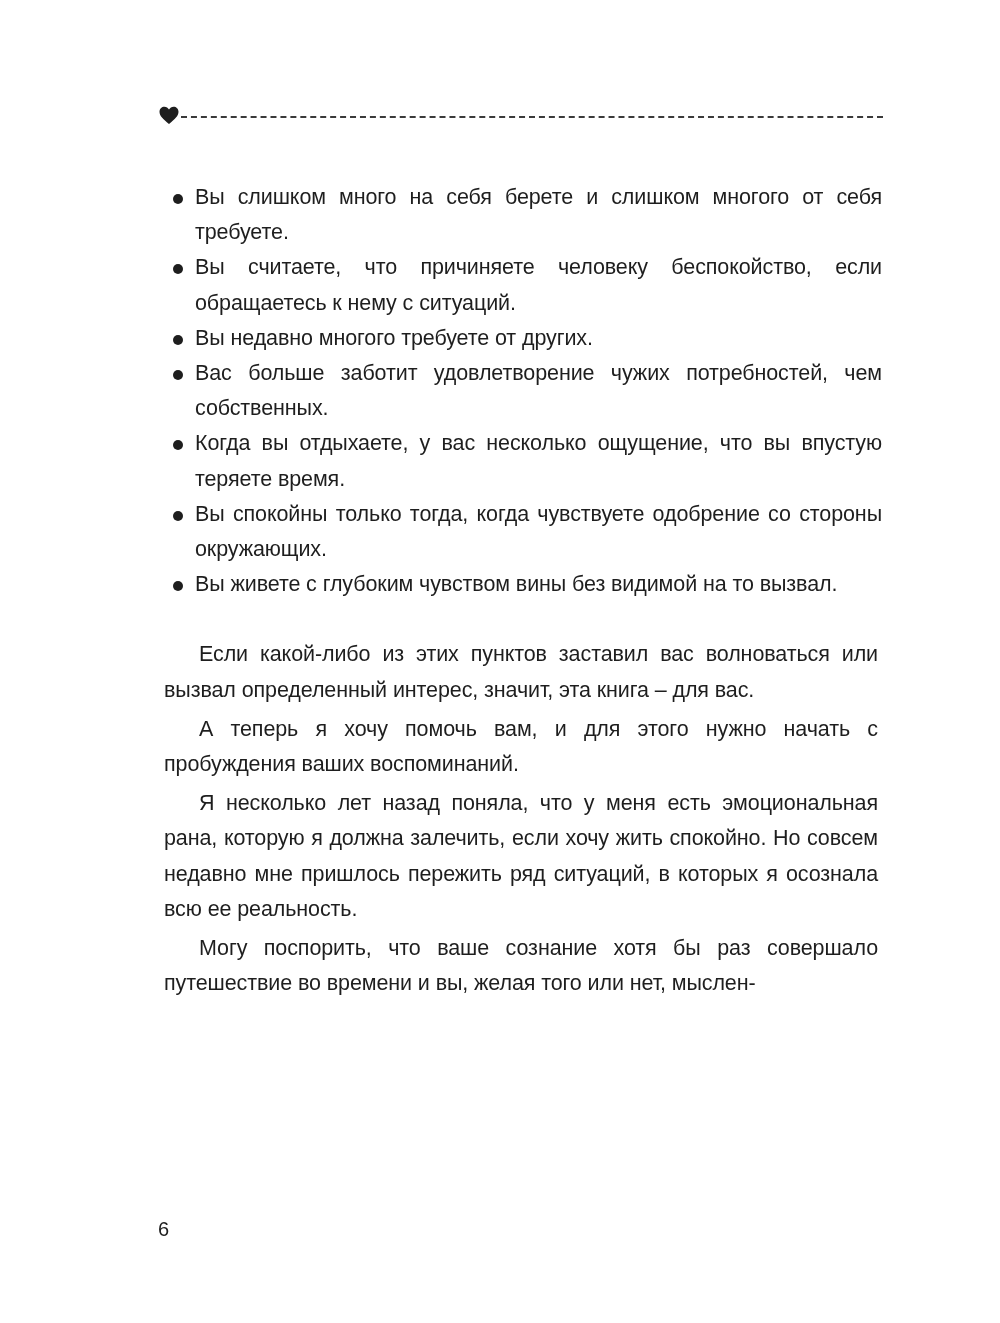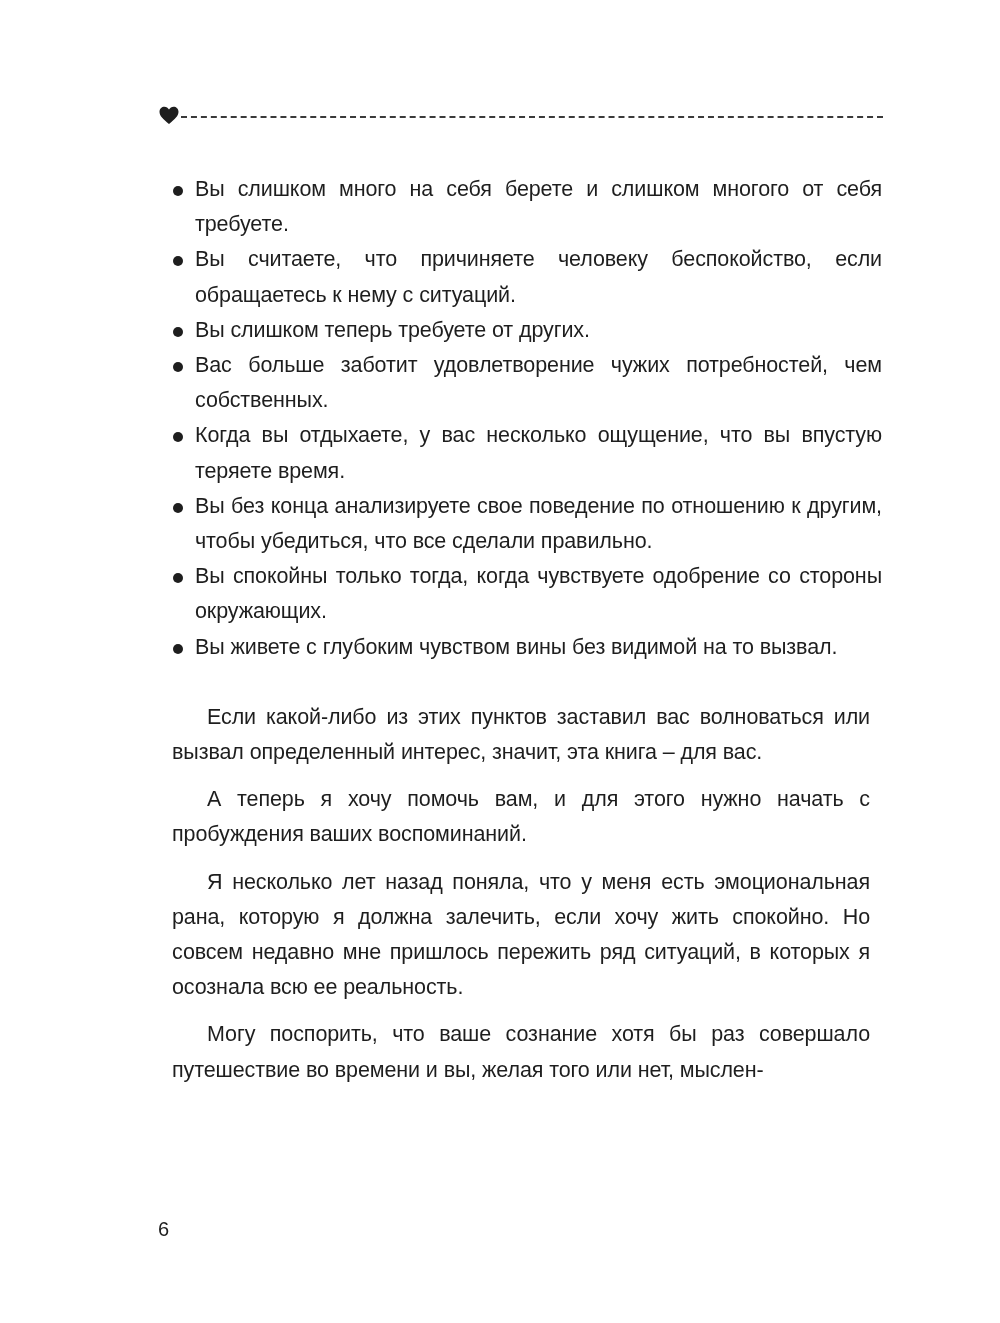--- a/index.html
+++ b/index.html
@@ -40,7 +40,7 @@
     .content {
       position: absolute;
       left: 160px;
-      top: 172px;
+      top: 180px;
       width: 722px;
       font-size: 21.5px;
       line-height: 35.2px;

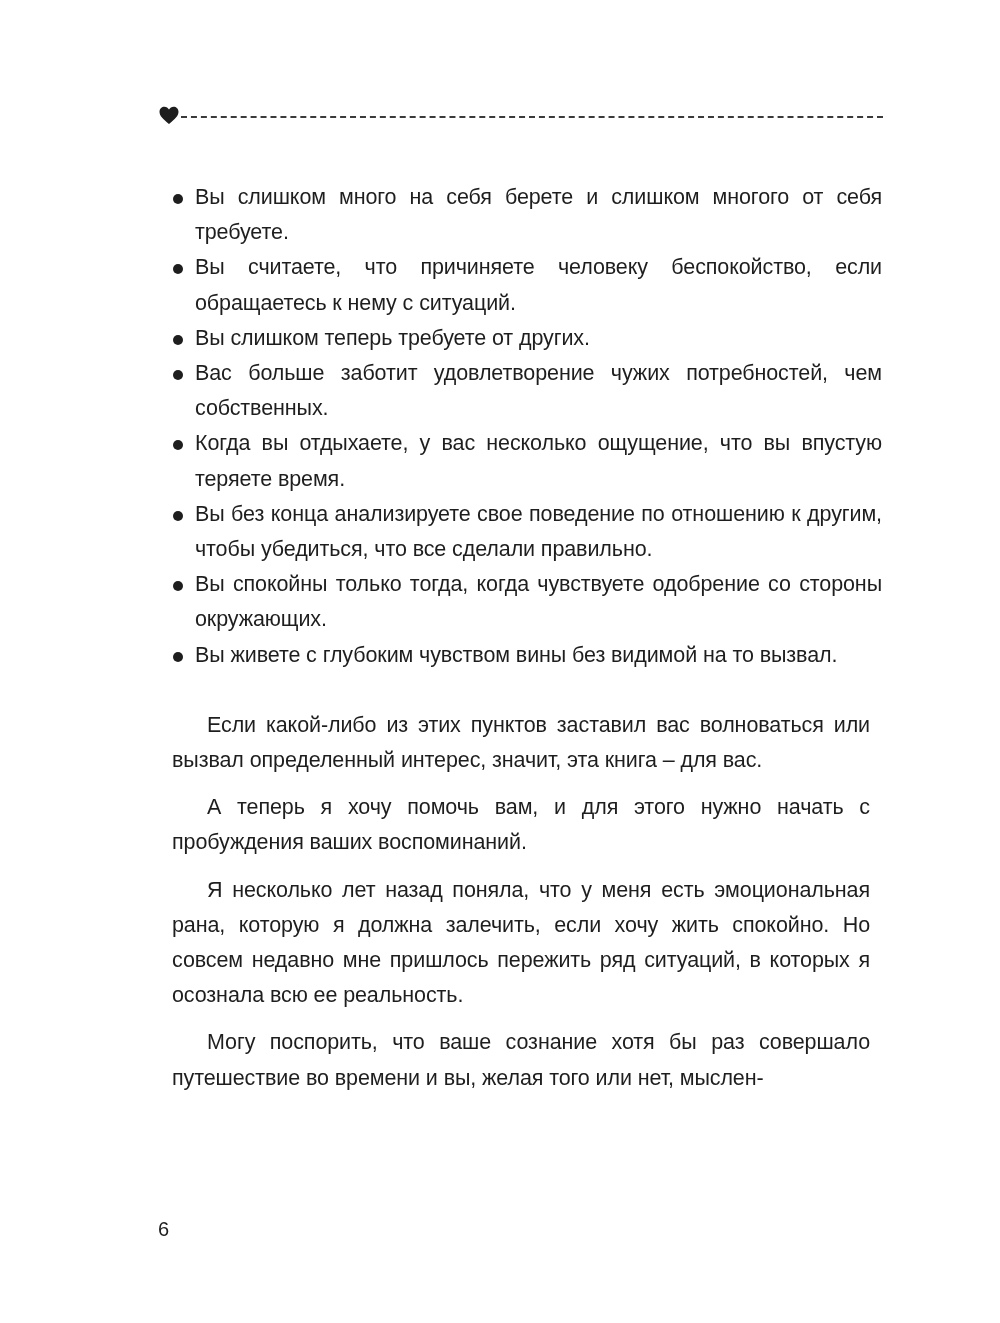--- a/index.html
+++ b/index.html
@@ -97,7 +97,7 @@
   <ul class="bullets">
     <li><span class="dot"></span><span>Вы слишком много на себя берете и слишком многого от себя требуете.</span></li>
     <li><span class="dot"></span><span>Вы считаете, что причиняете человеку беспокойство, если обращаетесь к нему с ситуаций.</span></li>
-    <li><span class="dot"></span><span>Вы слишком теперь требуете от других.</span></li>
+    <li><span class="dot"></span><span>Вы недавно многого требуете от других.</span></li>
     <li><span class="dot"></span><span>Вас больше заботит удовлетворение чужих потребностей, чем собственных.</span></li>
     <li><span class="dot"></span><span>Когда вы отдыхаете, у вас несколько ощущение, что вы впустую теряете время.</span></li>
     <li><span class="dot"></span><span>Вы без конца анализируете свое поведение по отношению к другим, чтобы убедиться, что все сделали правильно.</span></li>

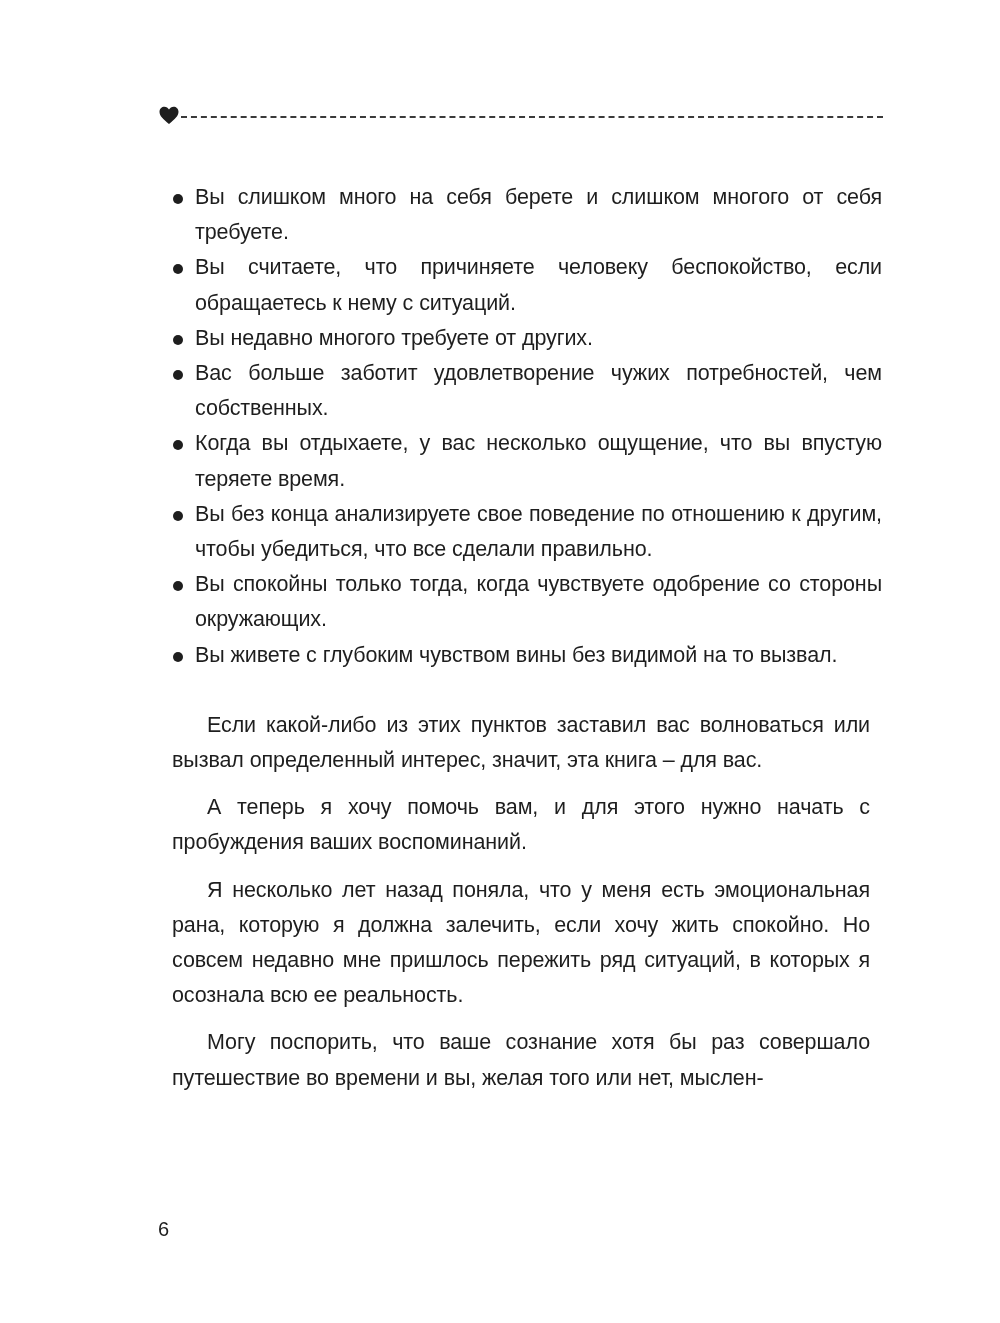--- a/index.html
+++ b/index.html
@@ -100,7 +100,6 @@
     <li><span class="dot"></span><span>Вы недавно многого требуете от других.</span></li>
     <li><span class="dot"></span><span>Вас больше заботит удовлетворение чужих потребностей, чем собственных.</span></li>
     <li><span class="dot"></span><span>Когда вы отдыхаете, у вас несколько ощущение, что вы впустую теряете время.</span></li>
-    <li><span class="dot"></span><span>Вы без конца анализируете свое поведение по отношению к другим, чтобы убедиться, что все сделали правильно.</span></li>
     <li><span class="dot"></span><span>Вы спокойны только тогда, когда чувствуете одобрение со стороны окружающих.</span></li>
     <li><span class="dot"></span><span>Вы живете с глубоким чувством вины без видимой на то вызвал.</span></li>
   </ul>

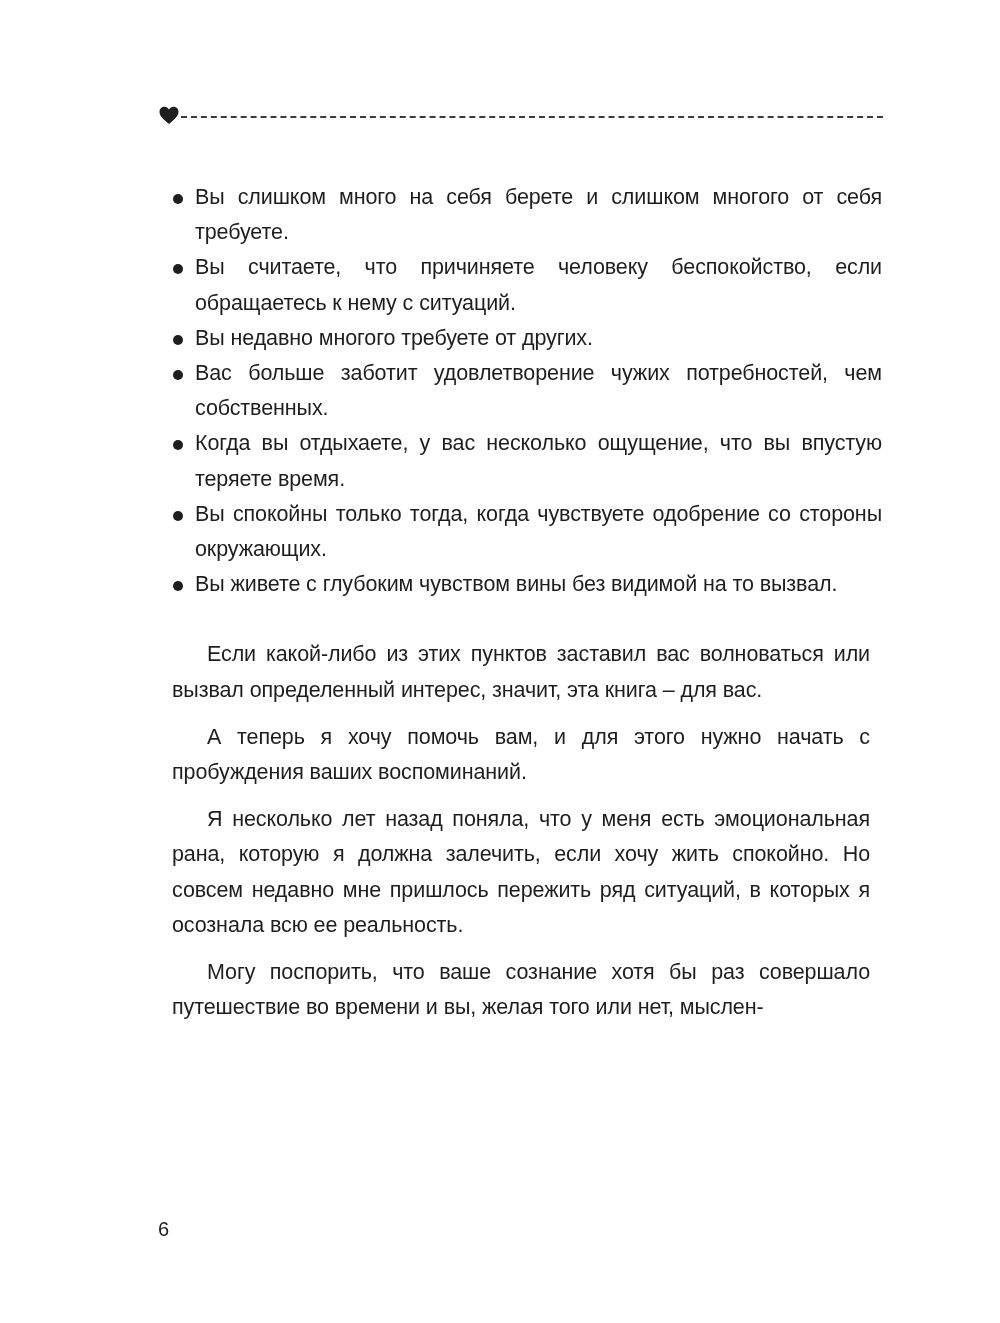--- a/index.html
+++ b/index.html
@@ -70,7 +70,7 @@
       margin-top: 35px;
     }
     .paras p {
-      margin: 12px;
+      margin: 4px;
       text-indent: 35px;
       text-align: justify;
       text-align-last: left;

